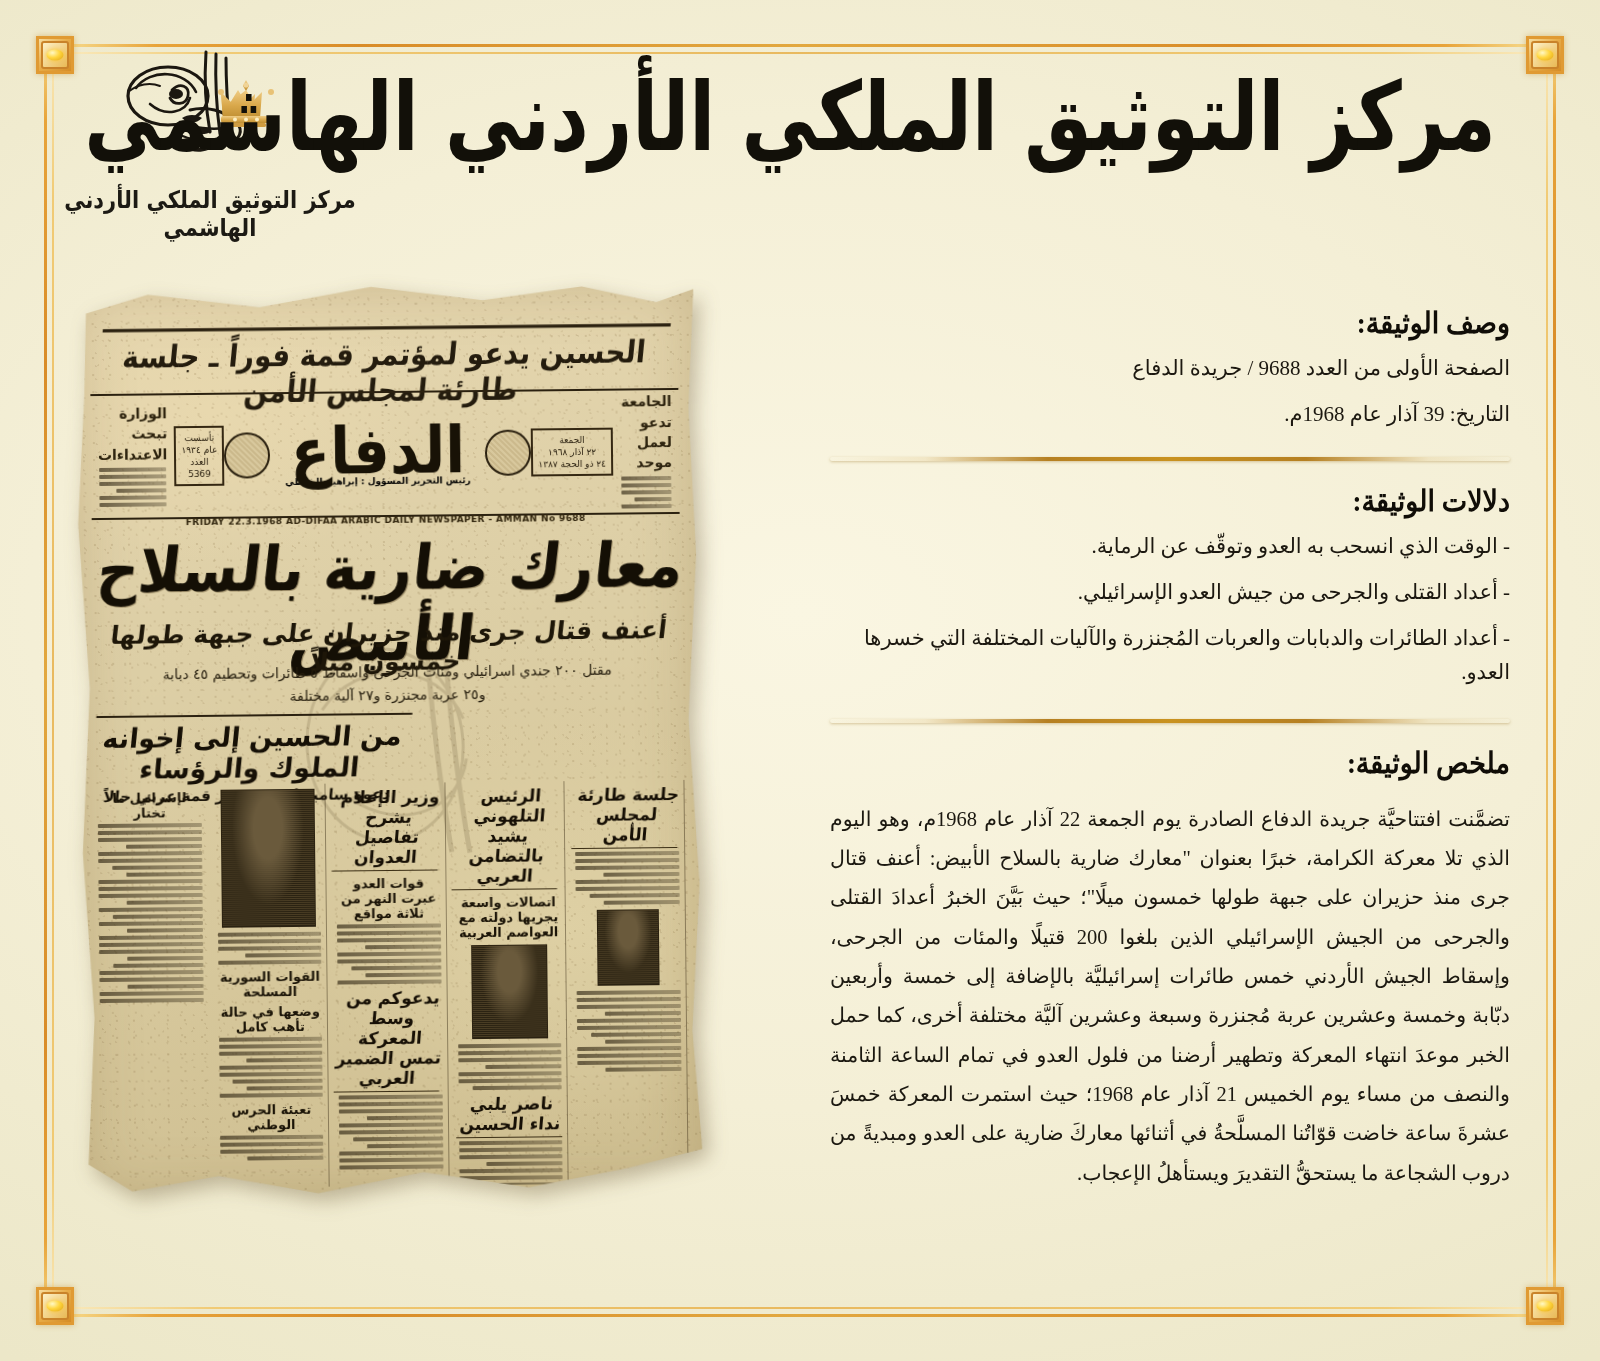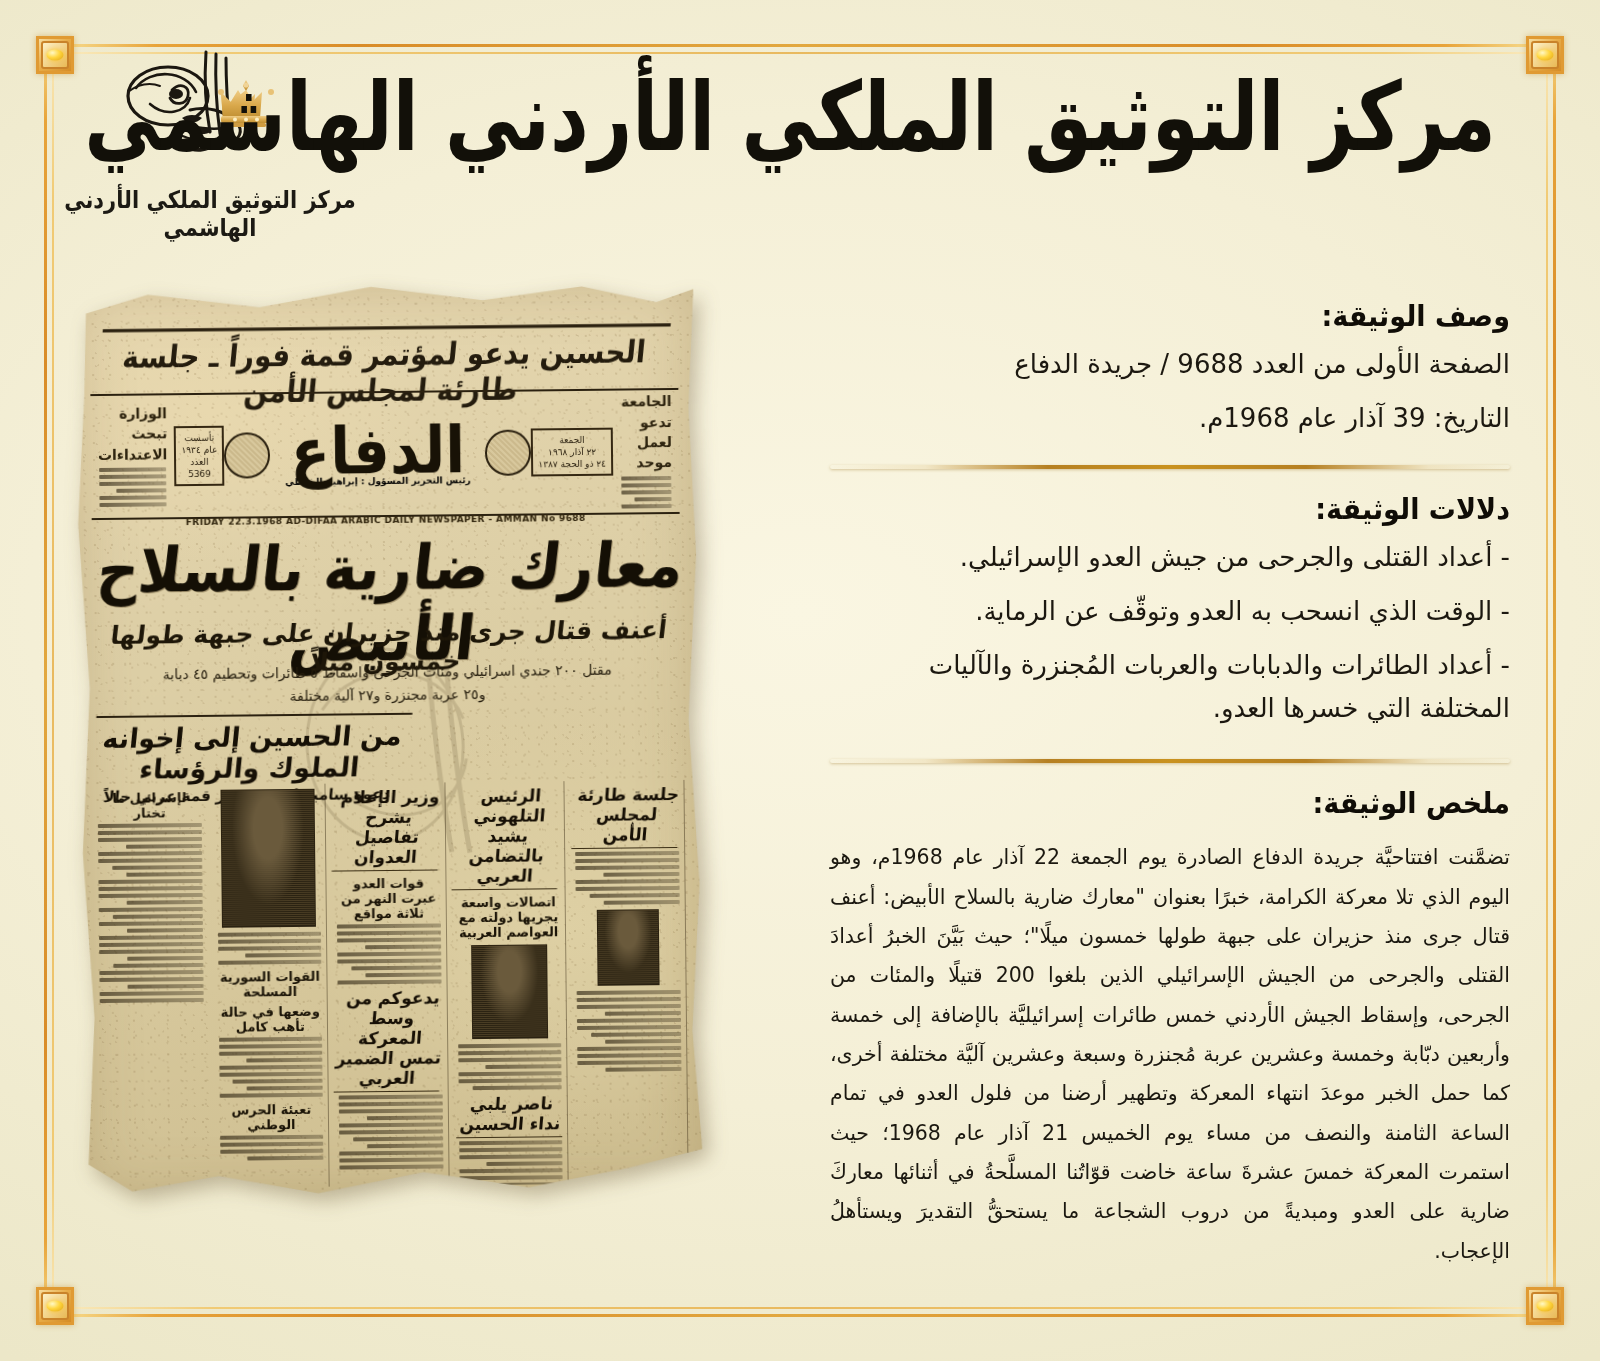--- a/index.html
+++ b/index.html
@@ -213,9 +213,10 @@
 
   
   #info{
-    position:absolute;right:90px;top:300px;width:680px;
+    position:absolute;right:90px;top:307px;width:680px;
     text-align:right;color:#1a1710;
     direction:rtl;
+    font-family:Liberation Serif, serif;
   }
   .sect-title{
     font-size:27px;font-weight:bold;color:#100d07;

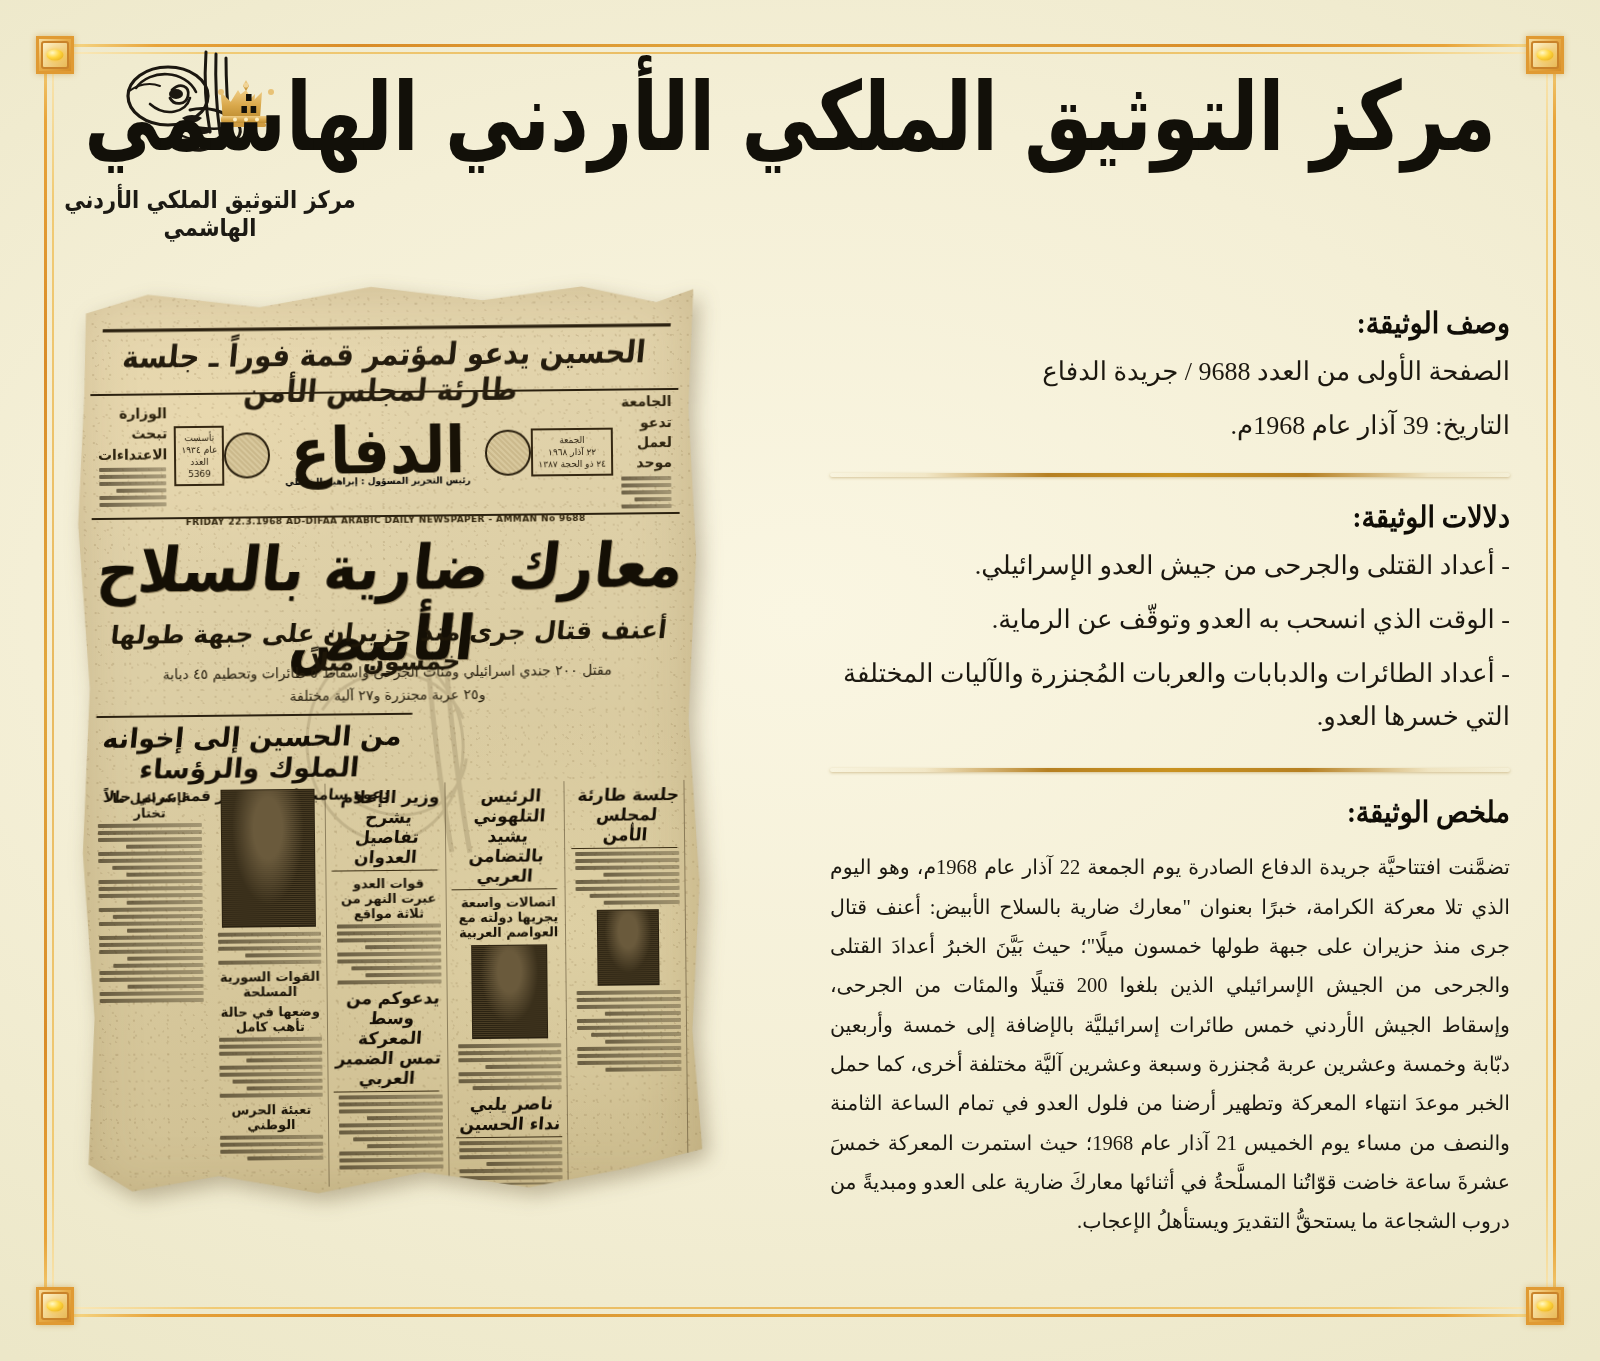--- a/index.html
+++ b/index.html
@@ -224,7 +224,7 @@
     transform:scaleY(1.08);transform-origin:right center;
   }
   .sect-line{
-    font-size:26px;line-height:1.62;color:#1c1810;letter-spacing:-.2px;margin:12px 0;
+    font-size:21px;line-height:1.62;color:#1c1810;letter-spacing:-.2px;margin:12px 0;
   }
   .divider{
     height:4px;margin:26px 0 24px;border-radius:3px;

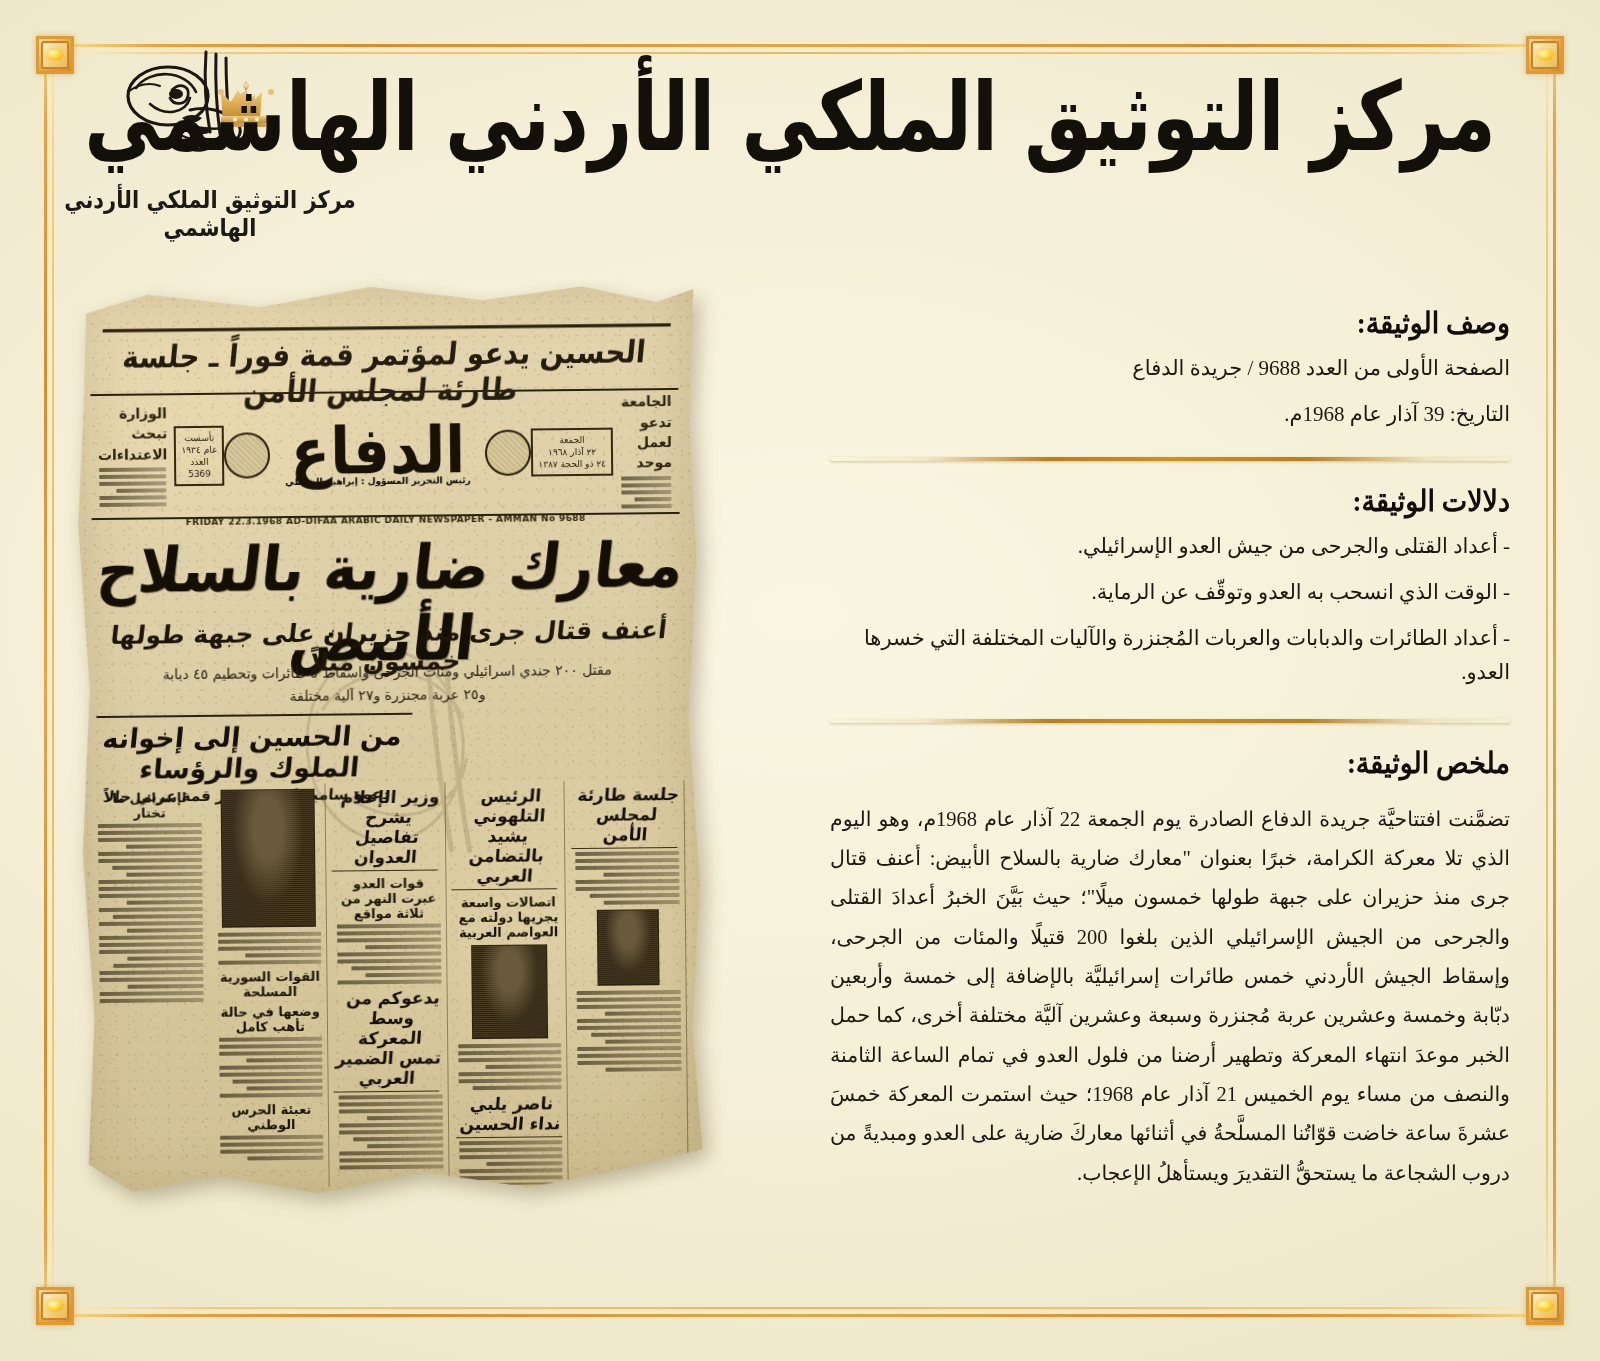--- a/index.html
+++ b/index.html
@@ -560,8 +560,8 @@
 
     <section>
       <h2 class="sect-title">دلالات الوثيقة:</h2>
+      <p class="sect-line">- الوقت الذي انسحب به العدو وتوقّف عن الرماية.</p>
       <p class="sect-line">- أعداد القتلى والجرحى من جيش العدو الإسرائيلي.</p>
-      <p class="sect-line">- الوقت الذي انسحب به العدو وتوقّف عن الرماية.</p>
       <p class="sect-line">- أعداد الطائرات والدبابات والعربات المُجنزرة والآليات المختلفة التي خسرها العدو.</p>
     </section>
 

